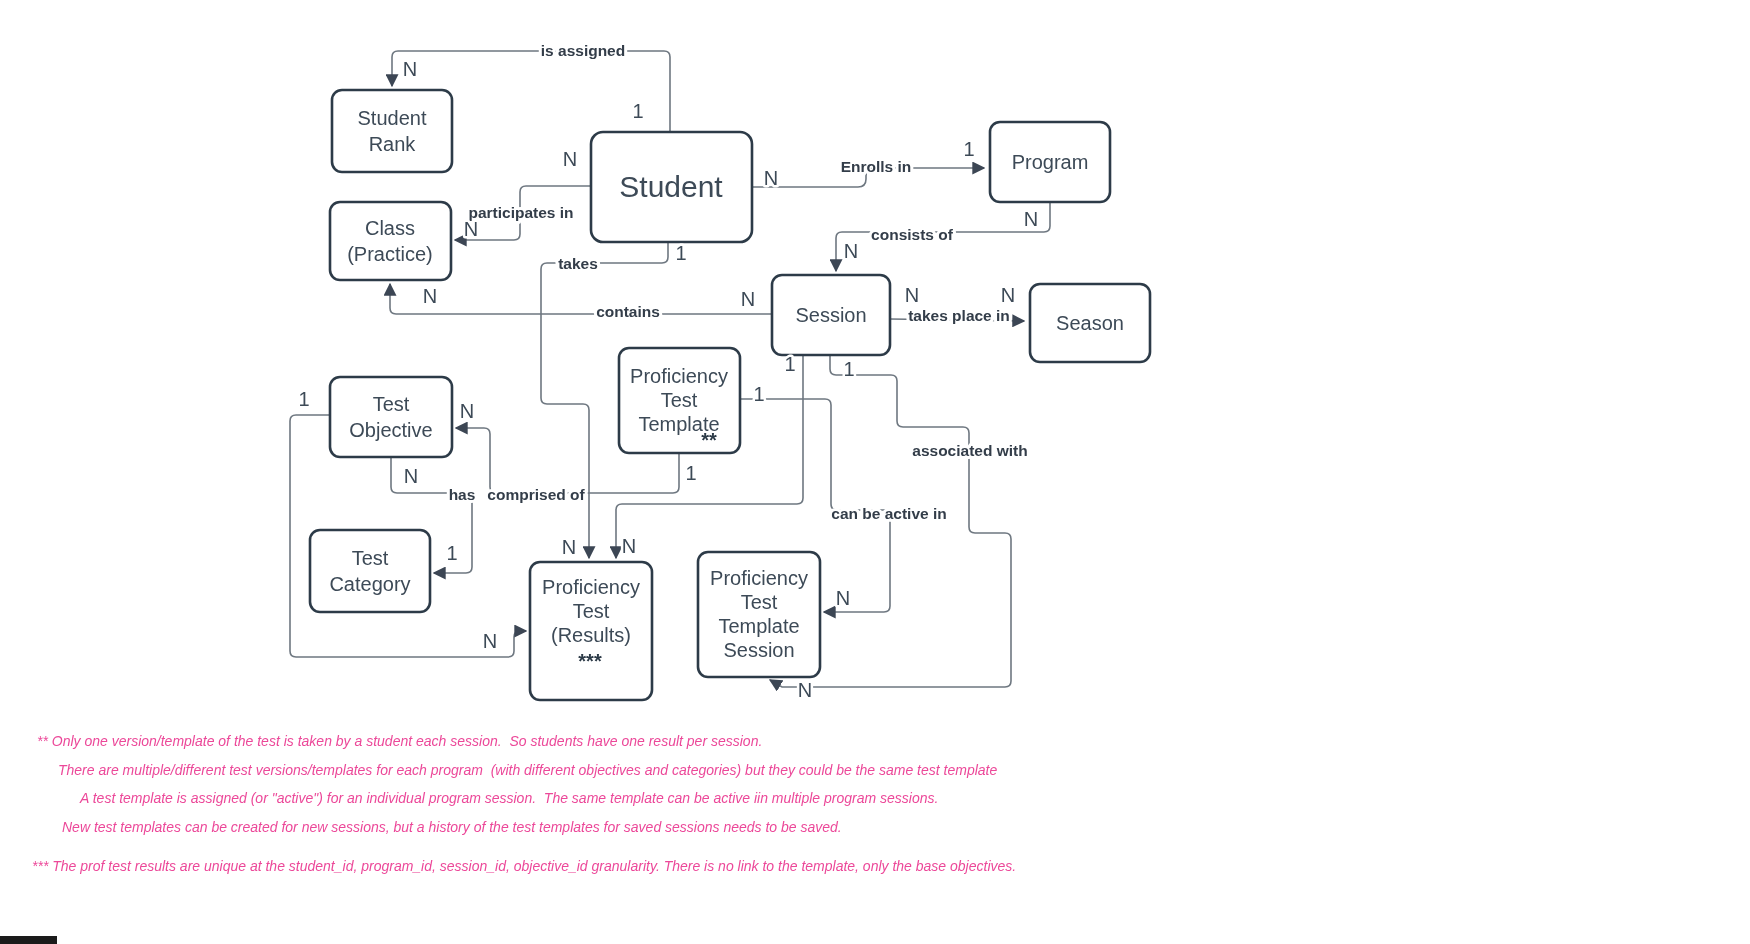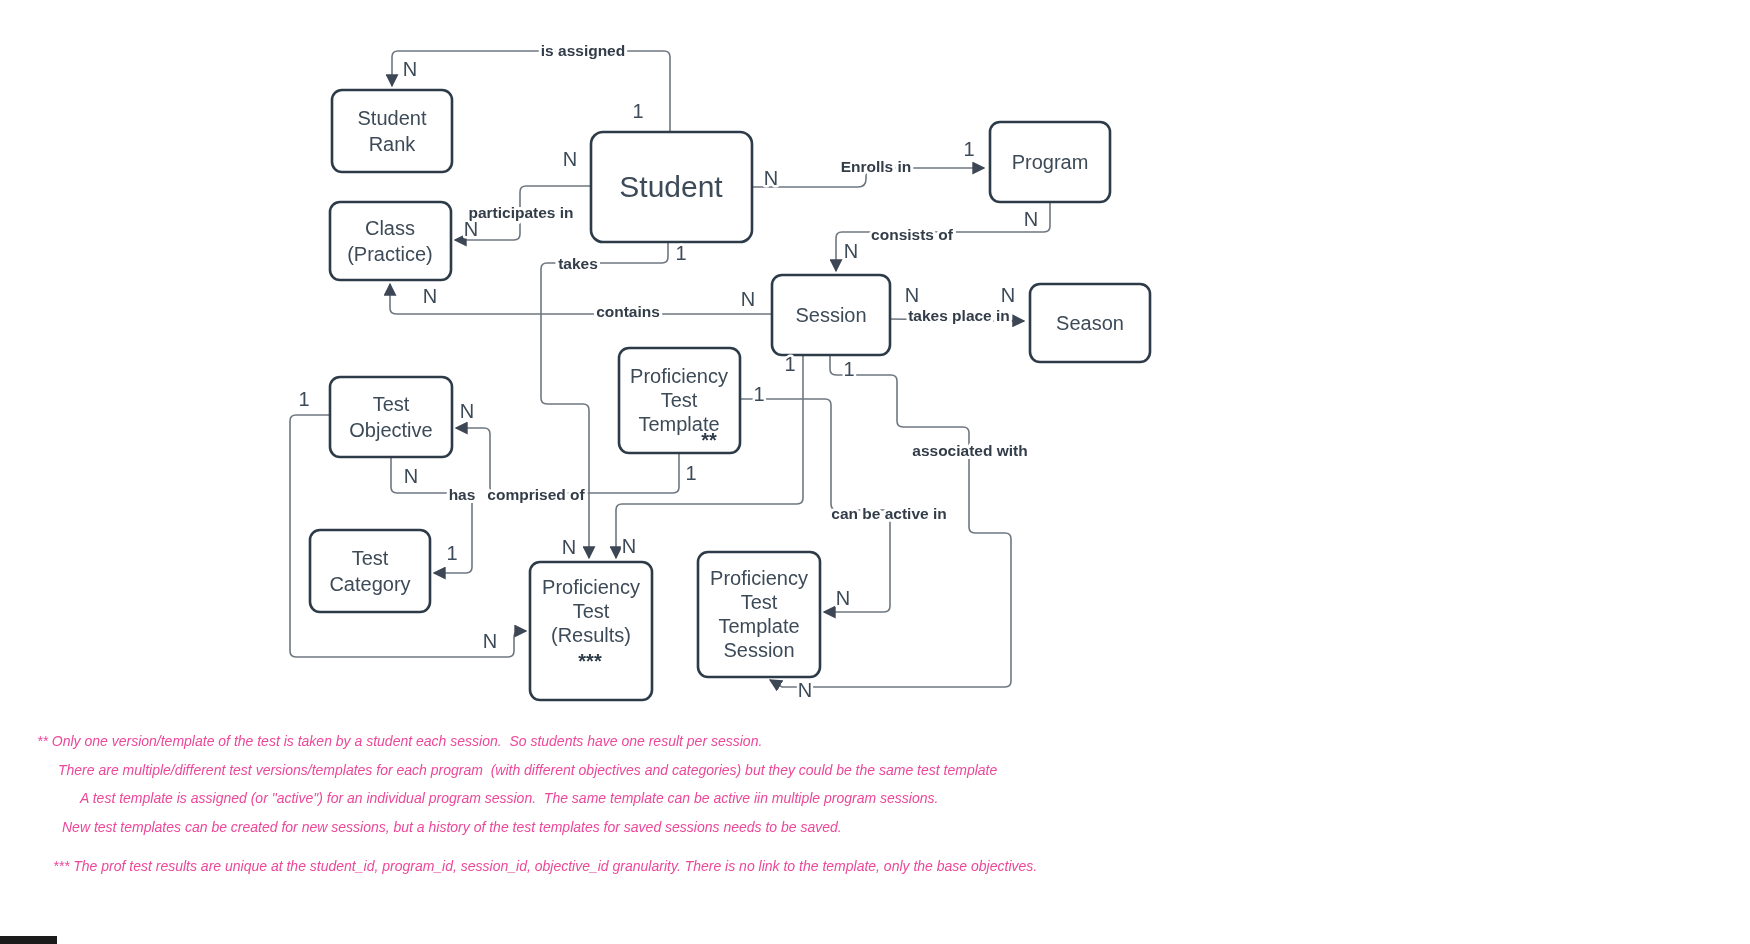--- a/index.html
+++ b/index.html
@@ -177,7 +177,7 @@
 <div class="footnote" style="left:58px;  top:762px;">There are multiple/different test versions/templates for each program  (with different objectives and categories) but they could be the same test template</div>
 <div class="footnote" style="left:60px;  top:790px;margin-left:20px;">A test template is assigned (or "active") for an individual program session.  The same template can be active iin multiple program sessions.</div>
 <div class="footnote" style="left:62px;  top:819px;">New test templates can be created for new sessions, but a history of the test templates for saved sessions needs to be saved.</div>
-<div class="footnote" style="left:53px;  top:858px;">*** The prof test results are unique at the student_id, program_id, session_id, objective_id granularity. There is no link to the template, only the base objectives.</div>
+<div class="footnote" style="left:32px;  top:858px;">*** The prof test results are unique at the student_id, program_id, session_id, objective_id granularity. There is no link to the template, only the base objectives.</div>
 
 <div class="edge-artifact"></div>
 

